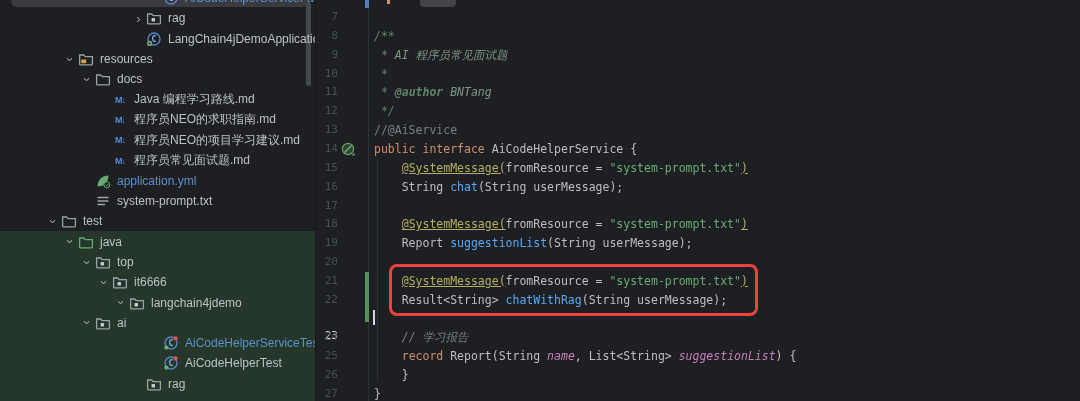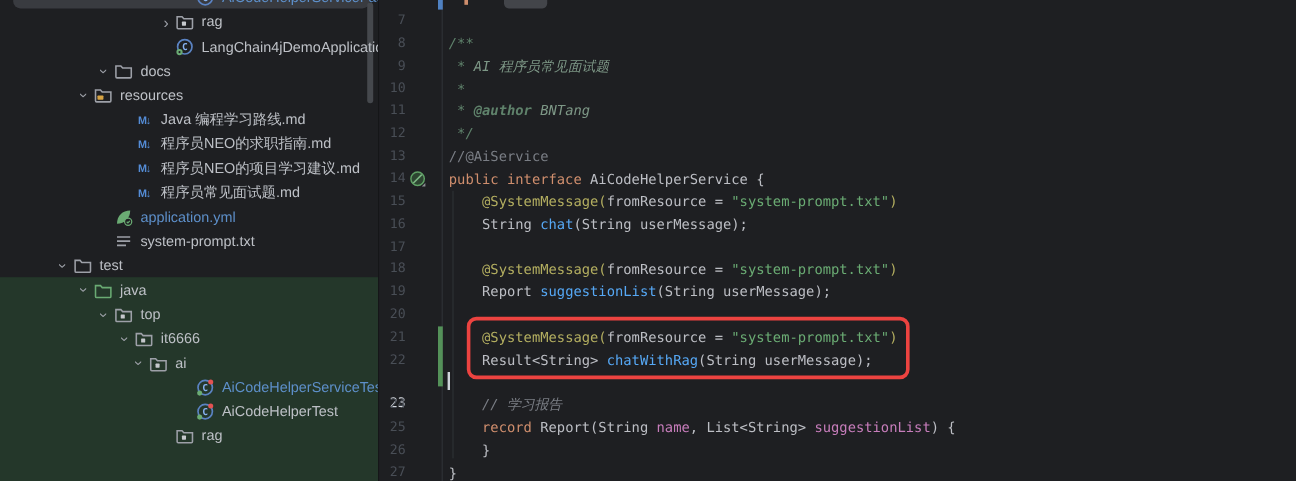--- a/index.html
+++ b/index.html
@@ -94,6 +94,18 @@
           </span>
           <span class="tlabel">LangChain4jDemoApplication</span>
         </div>
+        <div class="trow" title="resources" style="padding-left: 63px;">
+          <span class="chev expanded">
+            <span class="g">›</span>
+          </span>
+          <span class="ticon">
+            <svg width="16" height="16" viewBox="0 0 16 16" fill="none">
+    <path d="M1.6 4 h4.1 l1.5 1.7 h7.2 v7.3 a0.9 0.9 0 0 1 -0.9 0.9 h-11 a0.9 0.9 0 0 1 -0.9 -0.9 z" stroke="#9da0a8" stroke-width="1.3"></path>
+              <rect x="3.2" y="8.6" width="5" height="3.6" fill="#d6a343" rx="0.6"></rect>
+            </svg>
+          </span>
+          <span class="tlabel">resources</span>
+        </div>
         <div class="trow" title="docs" style="padding-left: 80px;">
           <span class="chev expanded">
             <span class="g">›</span>
@@ -104,18 +116,6 @@
             </svg>
           </span>
           <span class="tlabel">docs</span>
-        </div>
-        <div class="trow" title="resources" style="padding-left: 63px;">
-          <span class="chev expanded">
-            <span class="g">›</span>
-          </span>
-          <span class="ticon">
-            <svg width="16" height="16" viewBox="0 0 16 16" fill="none">
-    <path d="M1.6 4 h4.1 l1.5 1.7 h7.2 v7.3 a0.9 0.9 0 0 1 -0.9 0.9 h-11 a0.9 0.9 0 0 1 -0.9 -0.9 z" stroke="#9da0a8" stroke-width="1.3"></path>
-              <rect x="3.2" y="8.6" width="5" height="3.6" fill="#d6a343" rx="0.6"></rect>
-            </svg>
-          </span>
-          <span class="tlabel">resources</span>
         </div>
         <div class="trow" title="Java 编程学习路线.md" style="padding-left: 97px;">
           <span class="chev"></span>

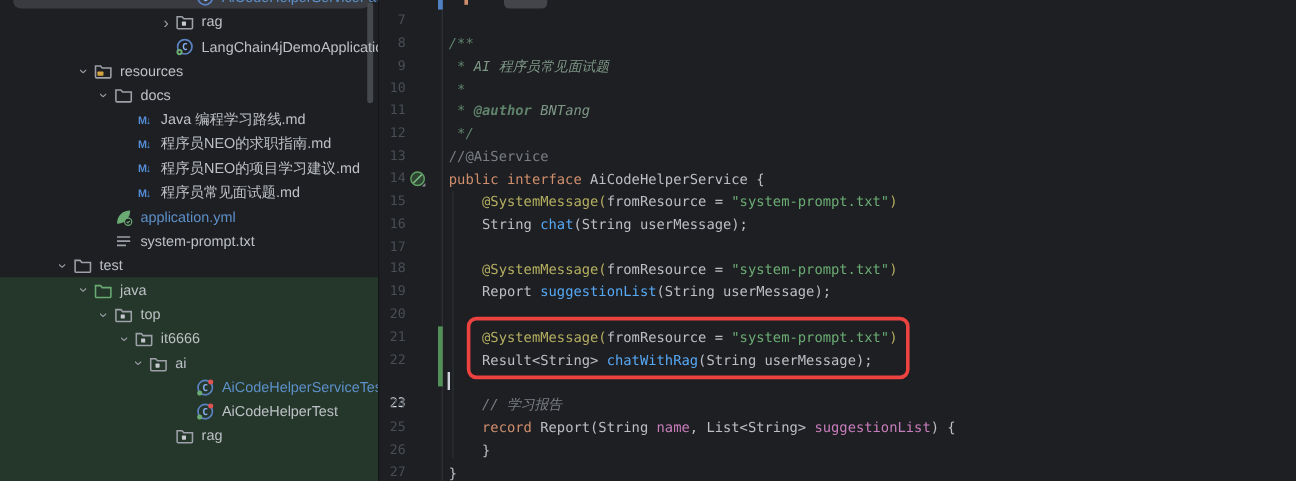--- a/index.html
+++ b/index.html
@@ -35,7 +35,7 @@
            font:11.5px "DejaVu Sans Mono",monospace;line-height:18.85px;color:#bcbec4;}
   .tk-plain{color:#bcbec4;}
   .tk-kw{color:#cf8e6d;}
-  .tk-ann{color:#b3ae60;}
+  .tk-ann{color:#b3ae60;text-decoration:underline;}
   .tk-str{color:#6aab73;}
   .tk-method{color:#56a8f5;}
   .tk-field{color:#c77dbb;}

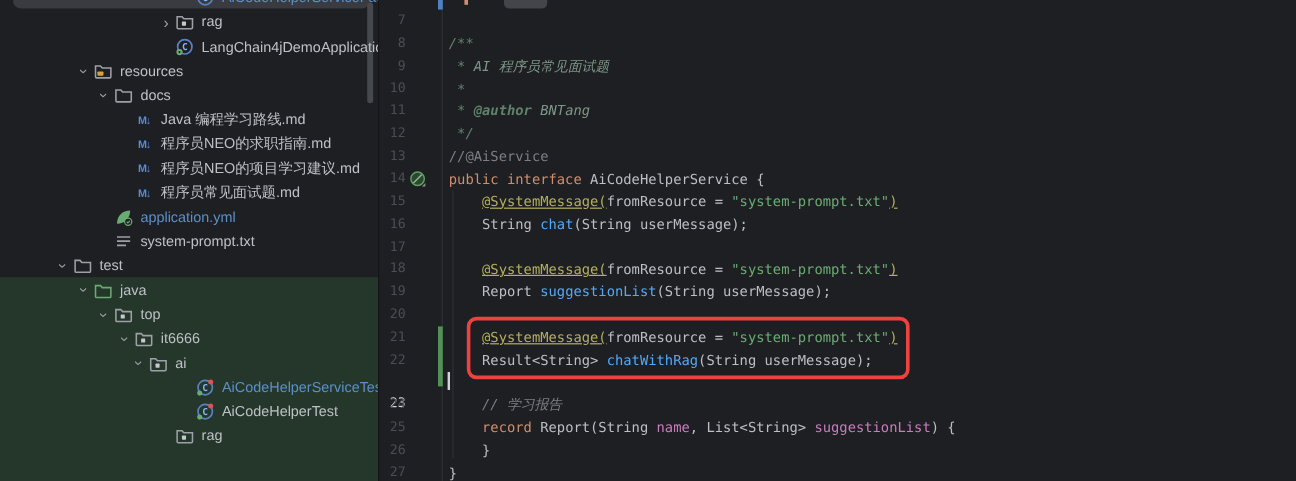--- a/index.html
+++ b/index.html
@@ -211,6 +211,18 @@
           </span>
           <span class="tlabel">it6666</span>
         </div>
+        <div class="trow" title="langchain4jdemo" style="padding-left: 114px;">
+          <span class="chev expanded">
+            <span class="g">›</span>
+          </span>
+          <span class="ticon">
+            <svg width="16" height="16" viewBox="0 0 16 16" fill="none">
+    <path d="M1.6 4 h4.1 l1.5 1.7 h7.2 v7.3 a0.9 0.9 0 0 1 -0.9 0.9 h-11 a0.9 0.9 0 0 1 -0.9 -0.9 z" stroke="#9da0a8" stroke-width="1.3"></path>
+              <rect x="5.6" y="8" width="3.4" height="3.4" fill="#c5c8cc" rx="0.5"></rect>
+            </svg>
+          </span>
+          <span class="tlabel">langchain4jdemo</span>
+        </div>
         <div class="trow" title="ai" style="padding-left: 109px;">
           <span class="chev expanded">
             <span class="g">›</span>

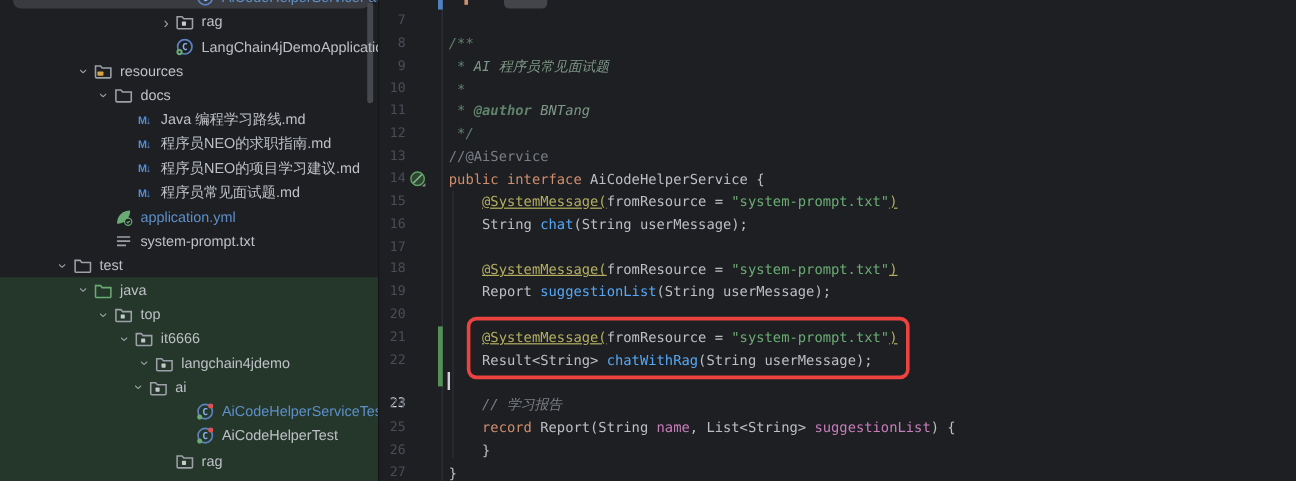--- a/index.html
+++ b/index.html
@@ -223,7 +223,7 @@
           </span>
           <span class="tlabel">langchain4jdemo</span>
         </div>
-        <div class="trow" title="ai" style="padding-left: 109px;">
+        <div class="trow" title="ai" style="padding-left: 80px;">
           <span class="chev expanded">
             <span class="g">›</span>
           </span>

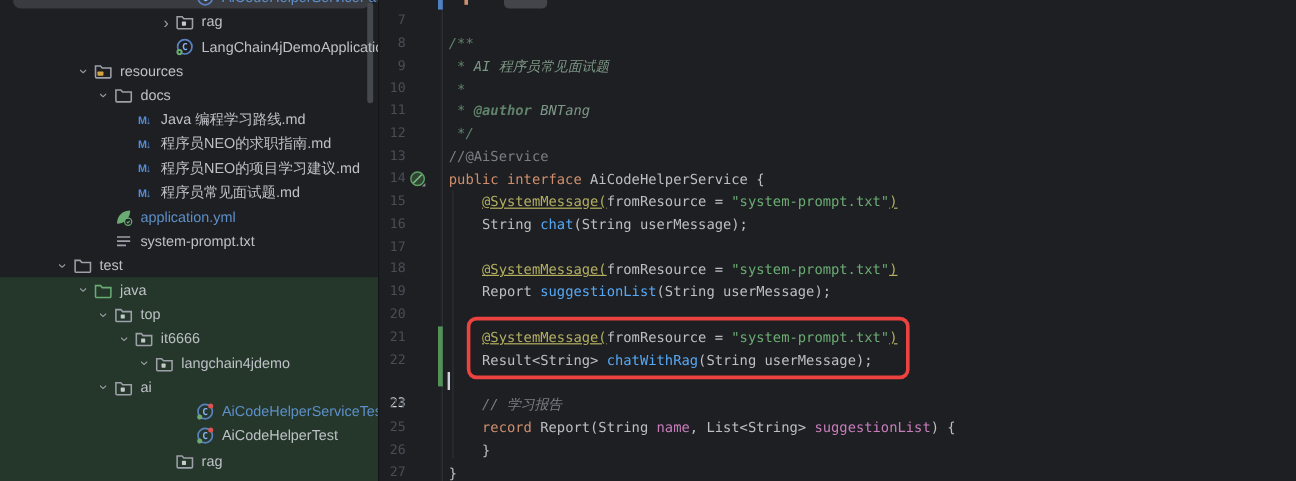--- a/index.html
+++ b/index.html
@@ -38,7 +38,7 @@
   .tk-ann{color:#b3ae60;text-decoration:underline;}
   .tk-str{color:#6aab73;}
   .tk-method{color:#56a8f5;}
-  .tk-field{color:#c77dbb;}
+  .tk-field{color:#c77dbb;font-style:italic;}
   .tk-comment{color:#7a7e85;}
   .tk-comment-italic{color:#7a7e85;font-style:italic;}
   .tk-doc{color:#5f826b;font-style:italic;}

